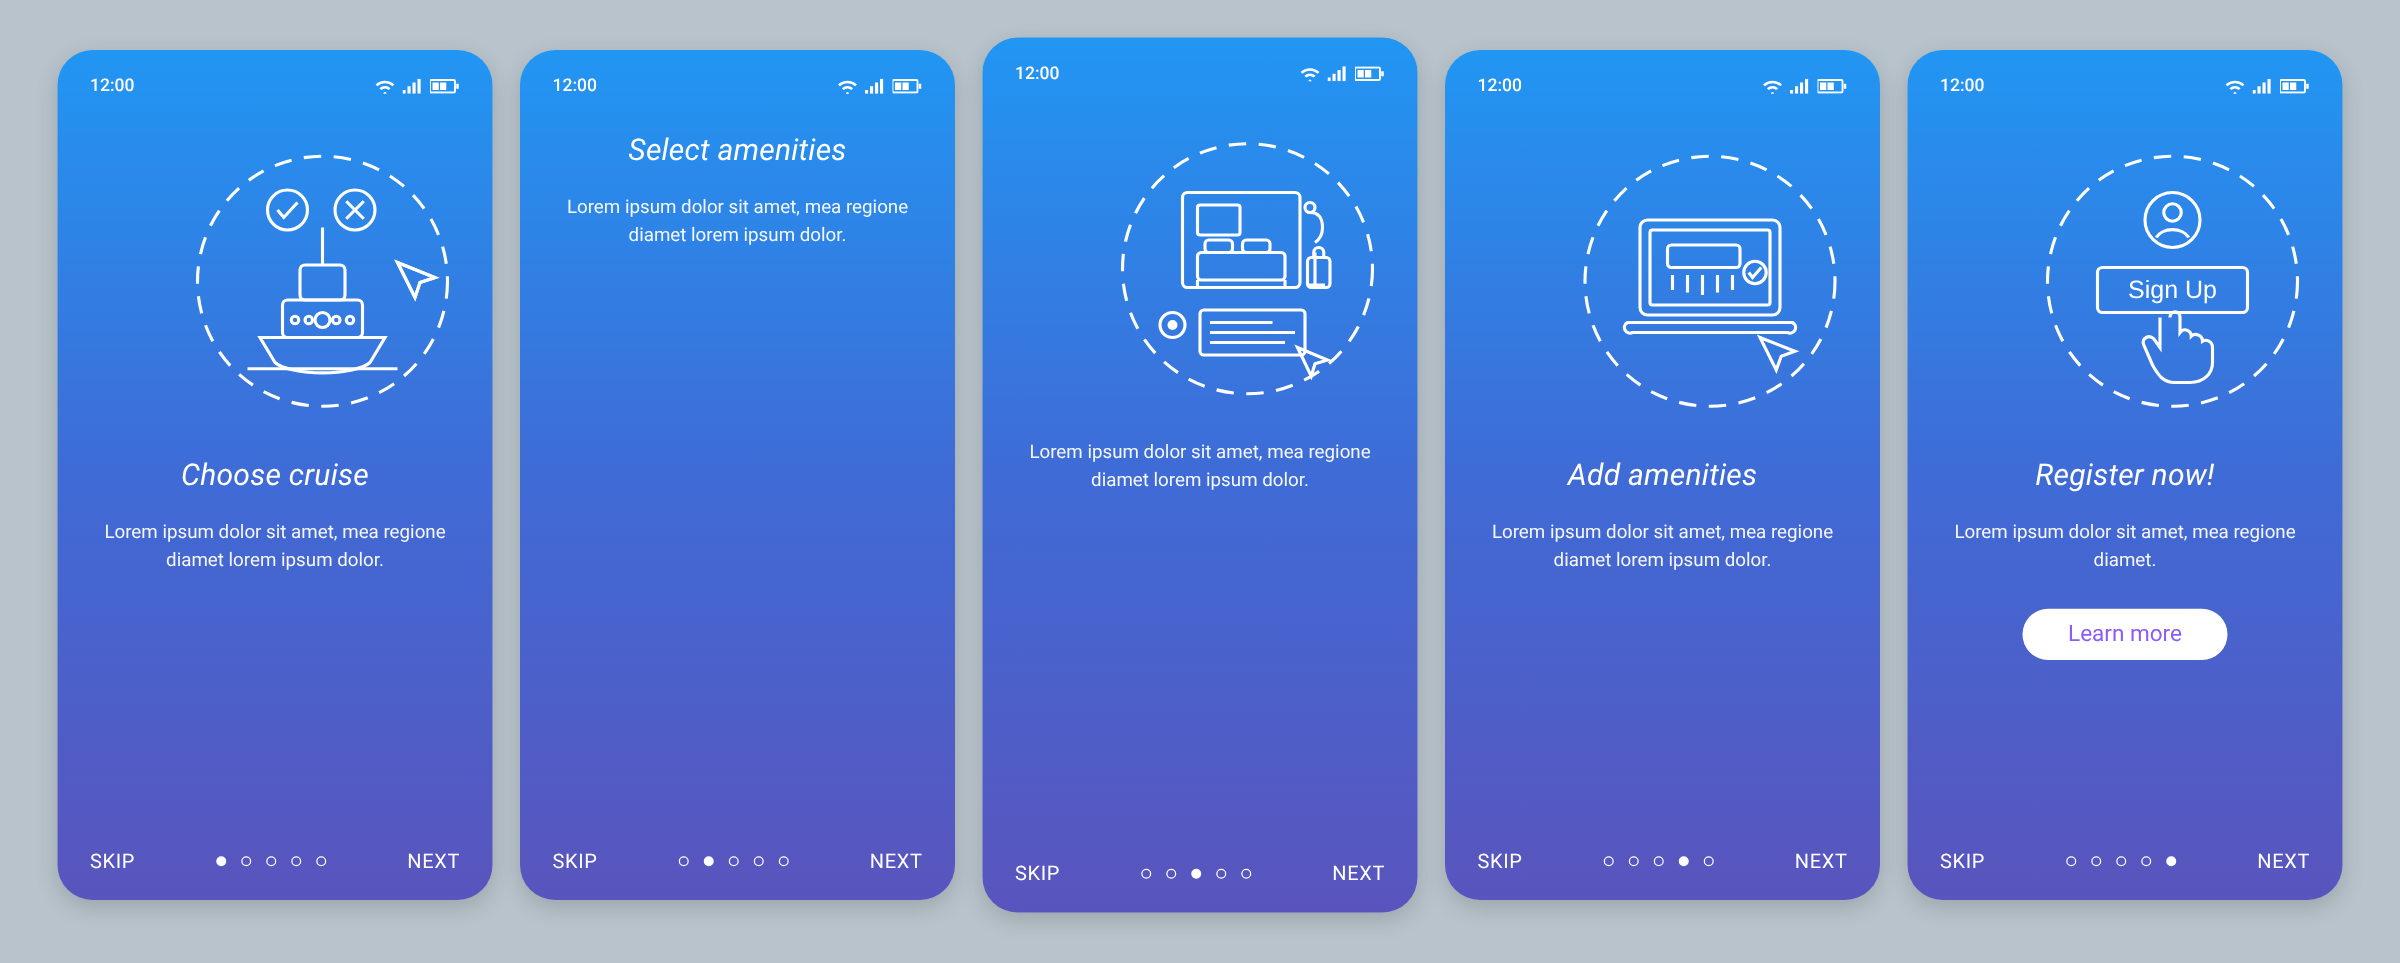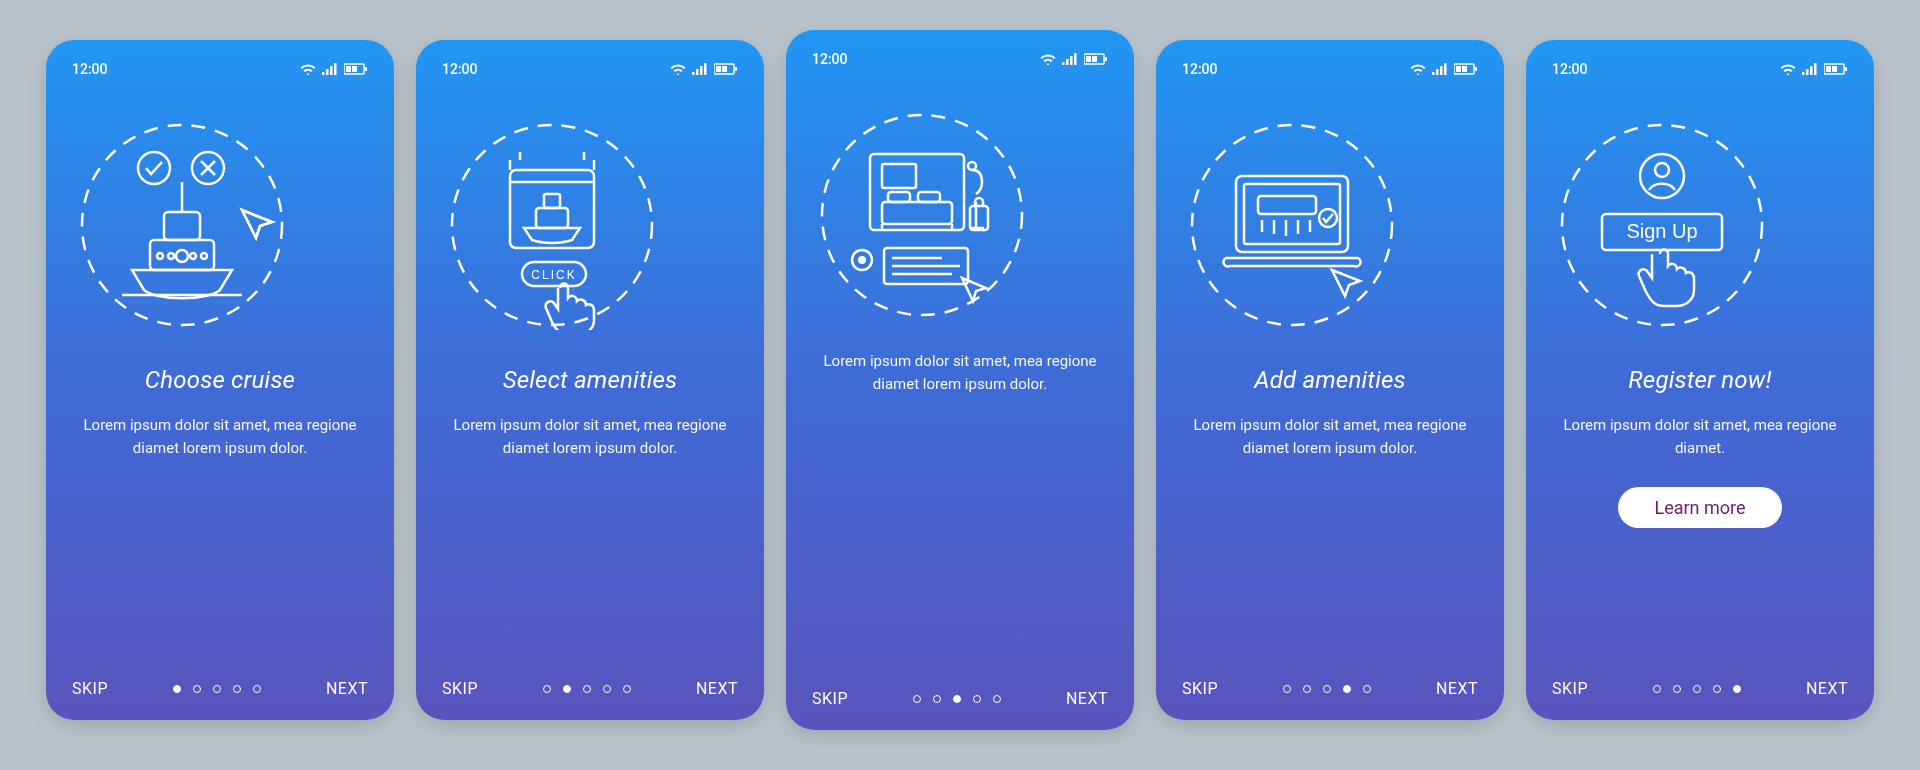--- a/index.html
+++ b/index.html
@@ -50,7 +50,7 @@
     height: 230px;
     margin-top: 30px;
     display: flex;
-    justify-content: flex-start;
+    justify-content: flex-end;
     align-items: center;
   }
   .art svg { display: block; }

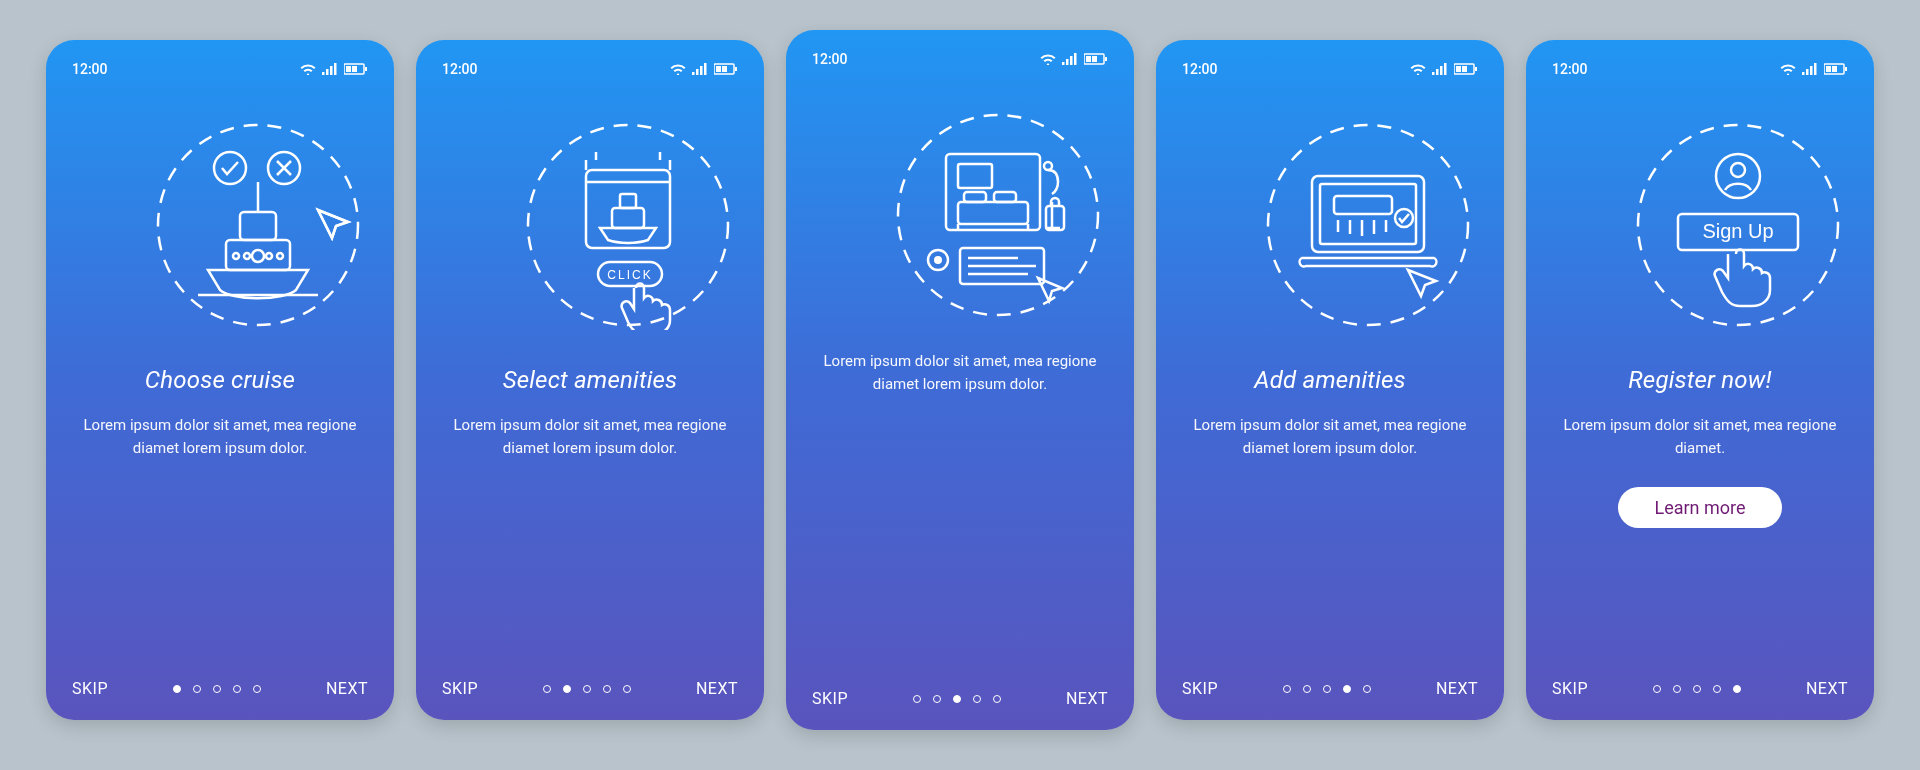--- a/index.html
+++ b/index.html
@@ -209,26 +209,6 @@
           </span>
       </div>
     </div>
-    <div class="art">
-      <svg width="220" height="210" viewBox="0 0 220 210" fill="none" stroke="#fff" stroke-width="2.5">
-        <circle cx="110" cy="105" r="100" stroke-dasharray="14 10"></circle>
-        <g>
-          <rect x="68" y="50" width="84" height="78" rx="6"></rect>
-          <path d="M68 40 v10 M152 40 v10 M78 40 v-8 M142 40 v-8 M68 62 h84"></path>
-
-          <path d="M82 108 h56 l-8 12 a26 8 0 01-40 0 z"></path>
-          <rect x="94" y="88" width="32" height="20" rx="3"></rect>
-          <rect x="102" y="74" width="16" height="14" rx="2"></rect>
-        </g>
-        <g>
-          <rect x="80" y="142" width="64" height="24" rx="12"></rect>
-          <text x="112" y="159" text-anchor="middle" font-size="12" fill="#fff" stroke="none" font-family="Arial" letter-spacing="2">CLICK</text>
-        </g>
-        <g>
-          <path d="M118 168 c0-6 8-6 8 0 v10 c3-4 9-2 9 3 c3-3 9-1 9 4 c3-2 8 0 8 5 v10 c0 8-6 14-16 14 h-10 c-8 0-12-4-16-12 l-6-14 c-2-5 4-9 8-5 l4 6 v-21"></path>
-        </g>
-      </svg>
-    </div>
     <div class="title">Select amenities</div>
     <div class="desc">Lorem ipsum dolor sit amet, mea regione diamet lorem ipsum dolor.</div>
     <div class="spacer"></div>

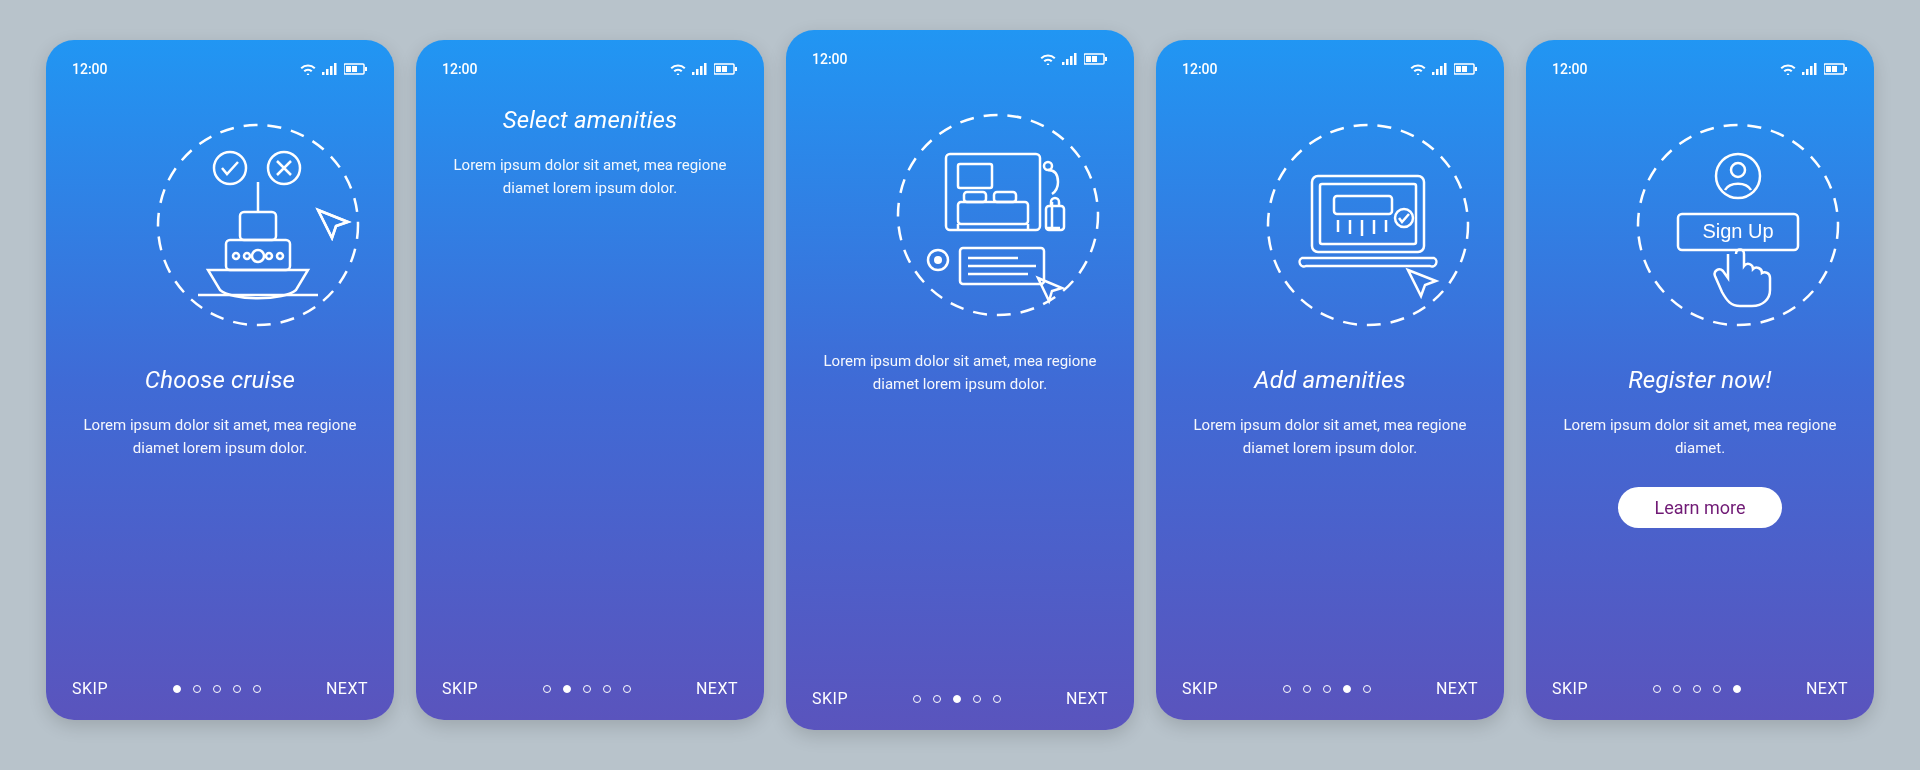--- a/index.html
+++ b/index.html
@@ -73,7 +73,7 @@
   .cta {
     margin: 26px auto 0 auto;
     background: #fff;
-    color: #701a75;
+    color: #8b5cf6;
     border-radius: 999px;
     padding: 10px 36px;
     font-size: 18px;

